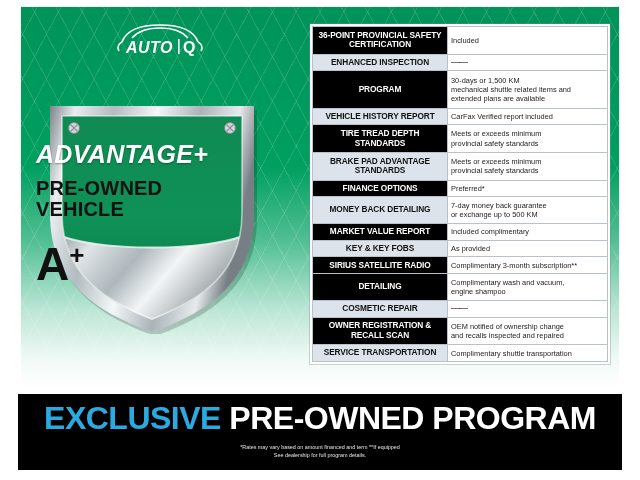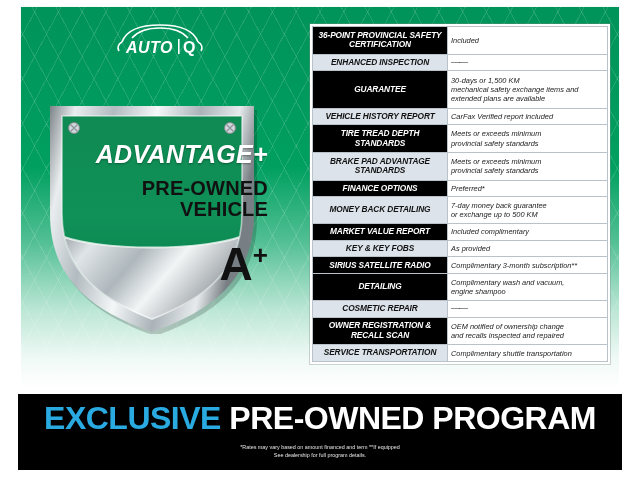--- a/index.html
+++ b/index.html
@@ -45,7 +45,7 @@
   
   .table-card{position:absolute;left:310px;top:24px;width:300px;height:340px;
     background:#fca5a5;border:2px solid #ffffff;box-sizing:border-box;
-    box-shadow:0 0 0 1px rgba(120,140,130,0.35);font-style:italic;}
+    box-shadow:0 0 0 1px rgba(120,140,130,0.35);}
   table.spec{border-collapse:collapse;width:100%;height:100%;table-layout:fixed;}
   table.spec td{border:1px solid #b9c2c8;padding:2px 3px;vertical-align:middle;}
   td.lab{width:128px;text-align:center;font-size:8.3px;font-weight:bold;line-height:9.6px;

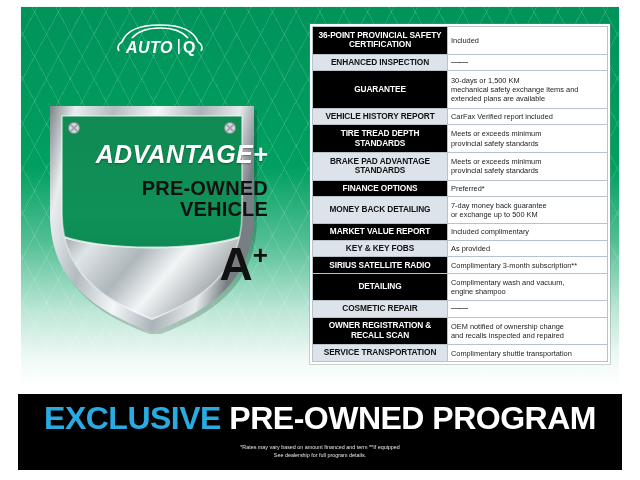--- a/index.html
+++ b/index.html
@@ -163,7 +163,7 @@
             </td>
           </tr>
           <tr>
-            <td class="lab dark">GUARANTEE</td>
+            <td class="lab dark">PROGRAM</td>
             <td class="val">
               <div>30-days or 1,500 KM</div>
               <div>mechanical safety exchange items and</div>

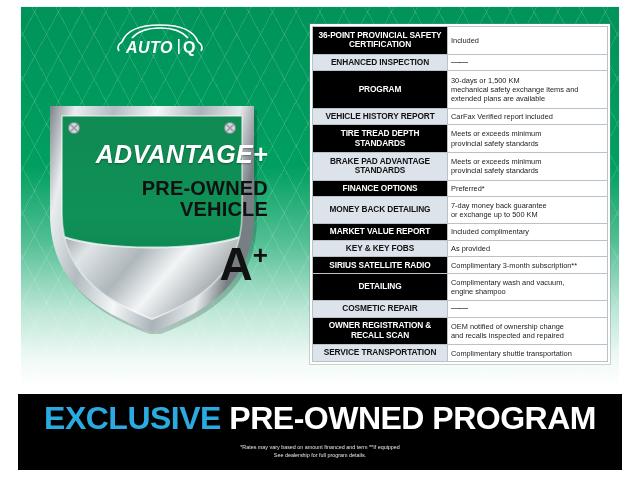--- a/index.html
+++ b/index.html
@@ -166,7 +166,7 @@
             <td class="lab dark">PROGRAM</td>
             <td class="val">
               <div>30-days or 1,500 KM</div>
-              <div>mechanical safety exchange items and</div>
+              <div>mechanical shuttle related items and</div>
               <div>extended plans are available</div>
             </td>
           </tr>

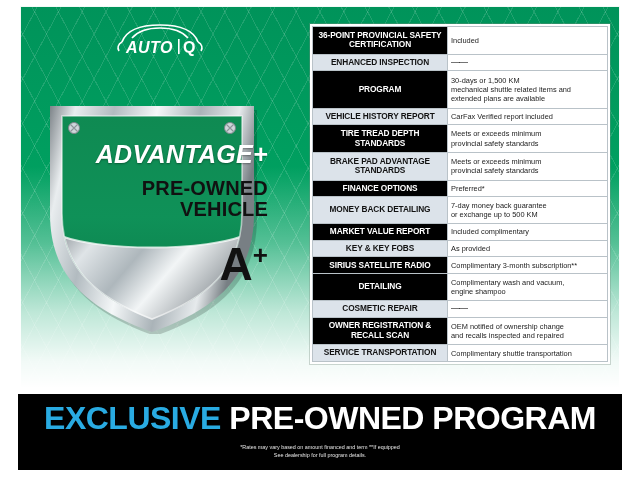--- a/index.html
+++ b/index.html
@@ -35,7 +35,7 @@
   .shield-wrap{position:absolute;left:36px;top:84px;width:232px;height:250px;}
   .shield-wrap svg{display:block;width:232px;height:250px;}
 
-  .sh-txt{position:absolute;width:100%;text-align:right;pointer-events:none;}
+  .sh-txt{position:absolute;width:100%;text-align:left;pointer-events:none;}
   .sh-adv{top:56px;font-size:25px;font-weight:bold;font-style:italic;color:#ffffff;
           letter-spacing:0.3px;text-shadow:0 1px 2px rgba(0,0,0,0.35);}
   .sh-pre{top:94px;font-size:20px;font-weight:bold;color:#111111;line-height:21px;letter-spacing:0.2px;}

